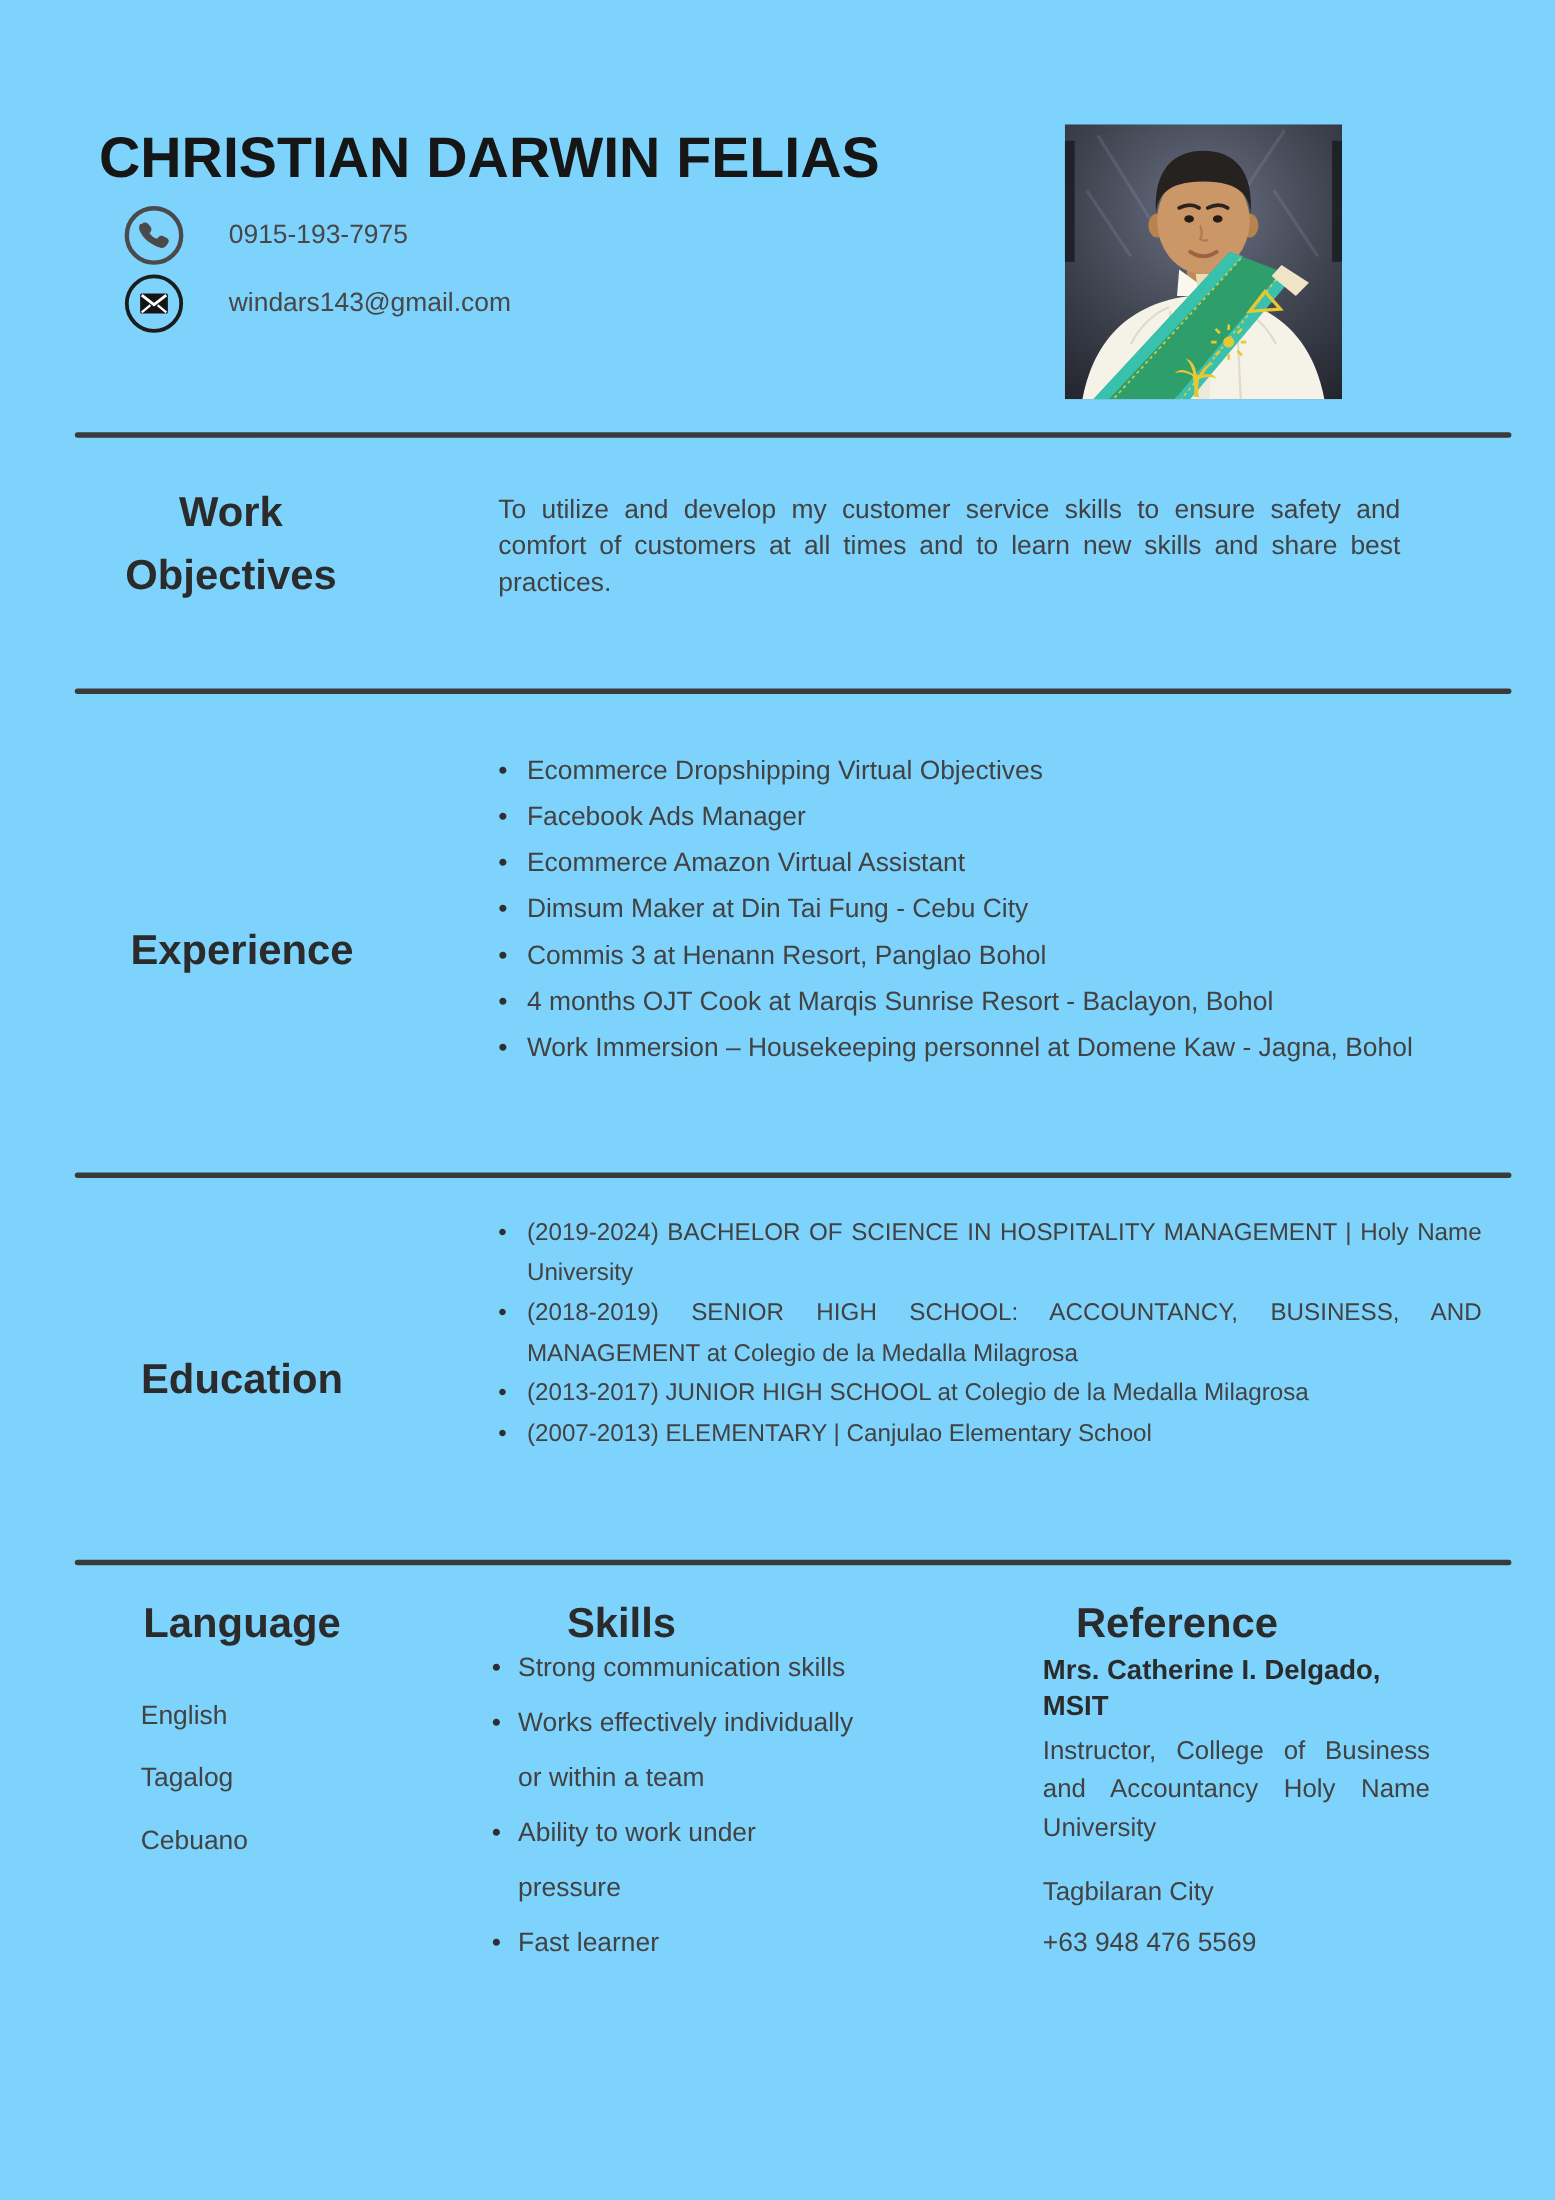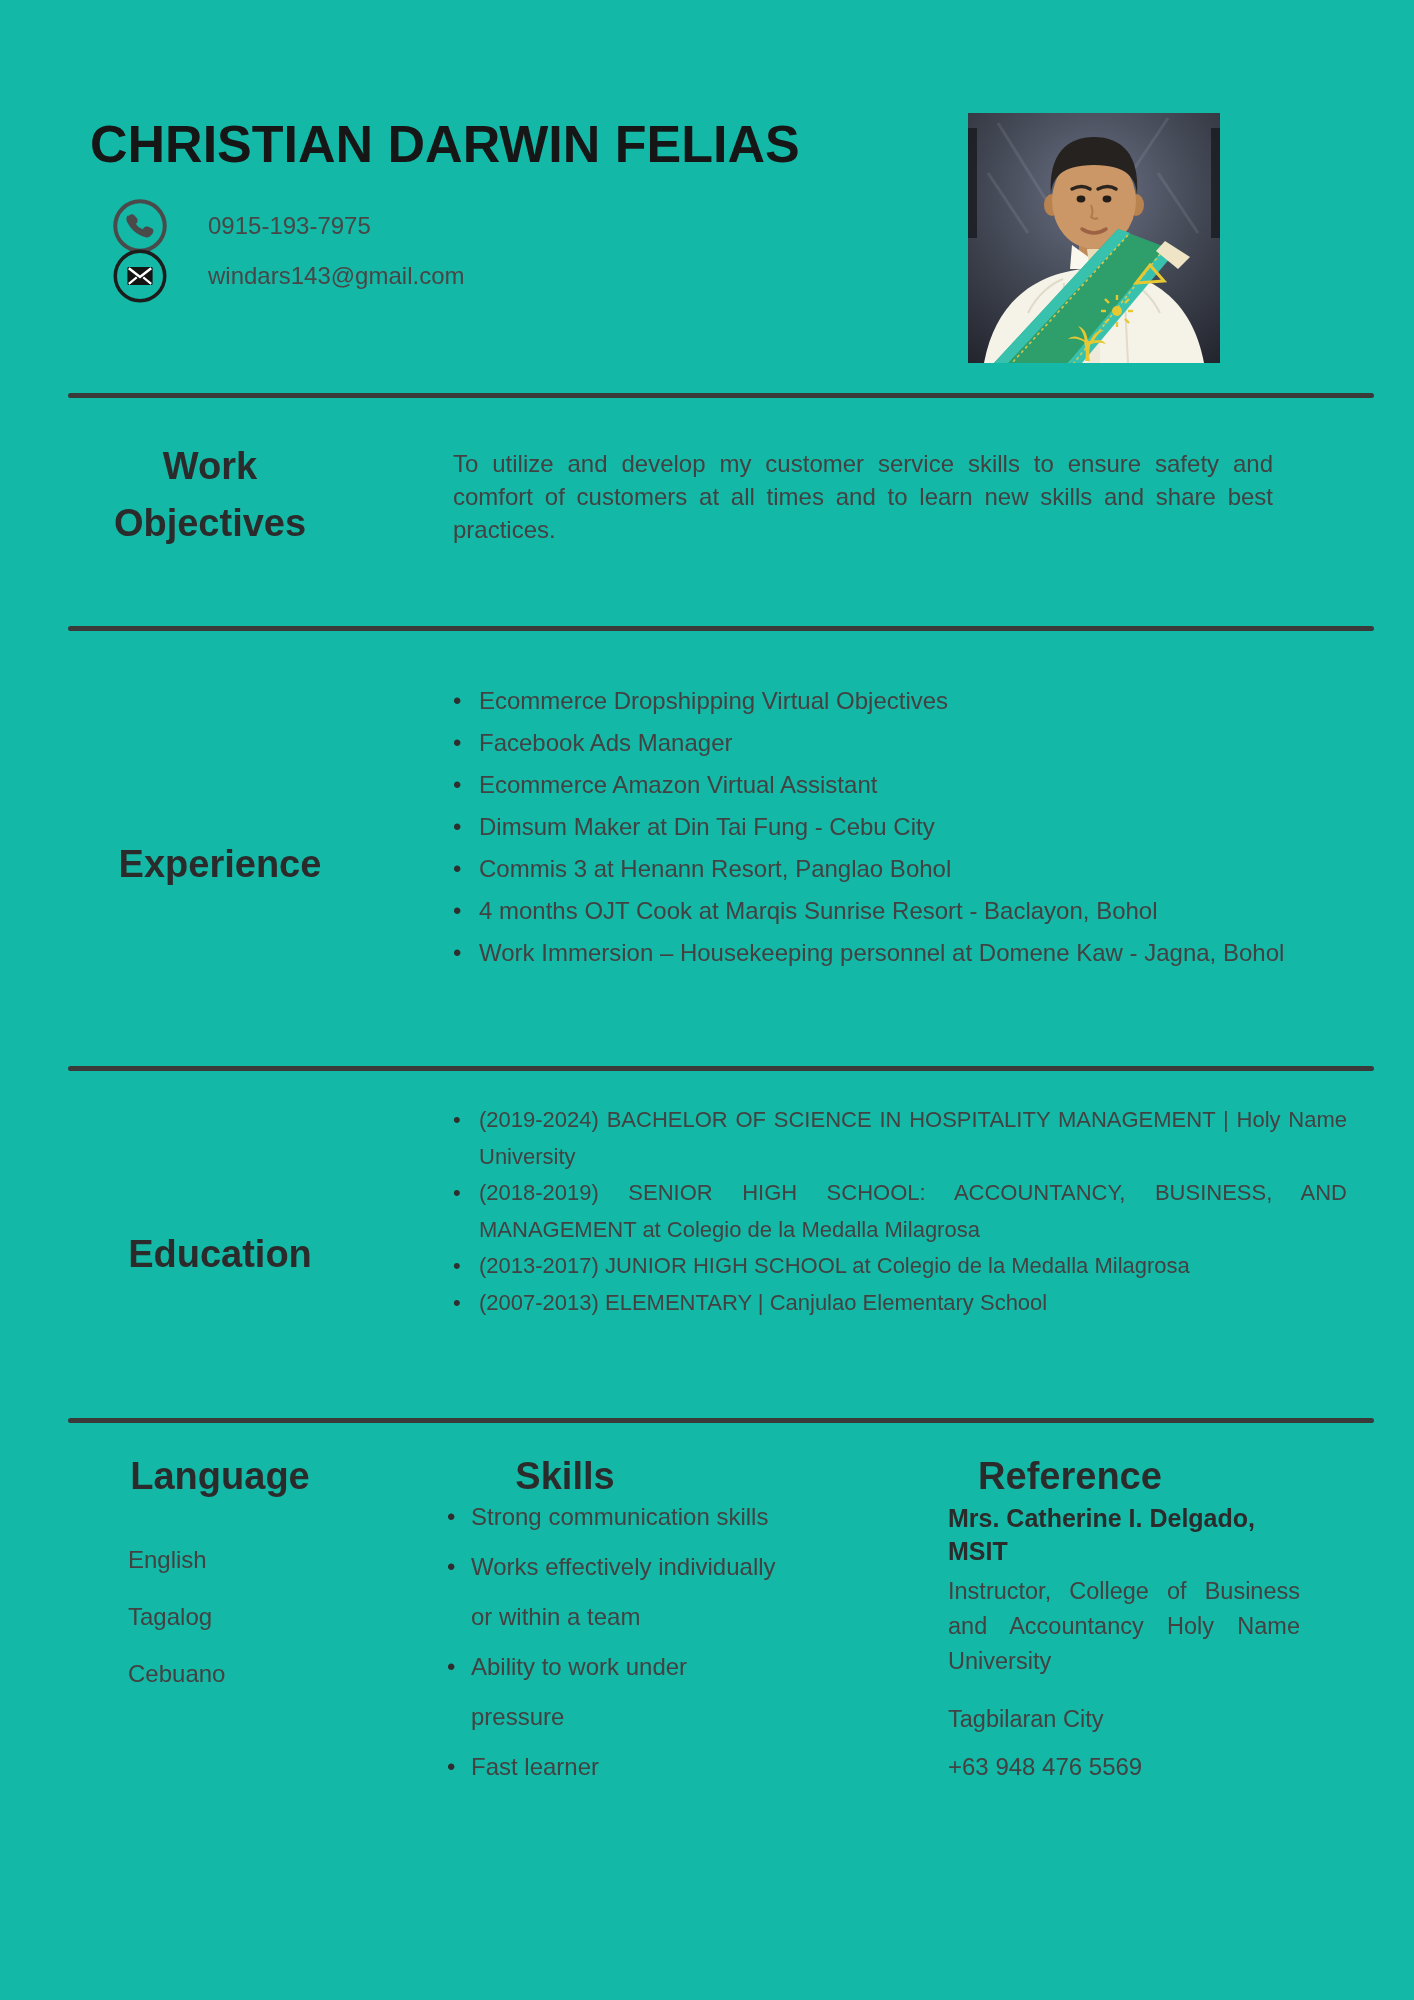--- a/index.html
+++ b/index.html
@@ -6,7 +6,7 @@
   .page{
     position:relative;
     width:1414px;height:2000px;
-    background:#14b8a6;
+    background:#7dd3fc;
     font-family:"Liberation Sans", sans-serif;
     color:#3f3f3f;
     overflow:hidden;

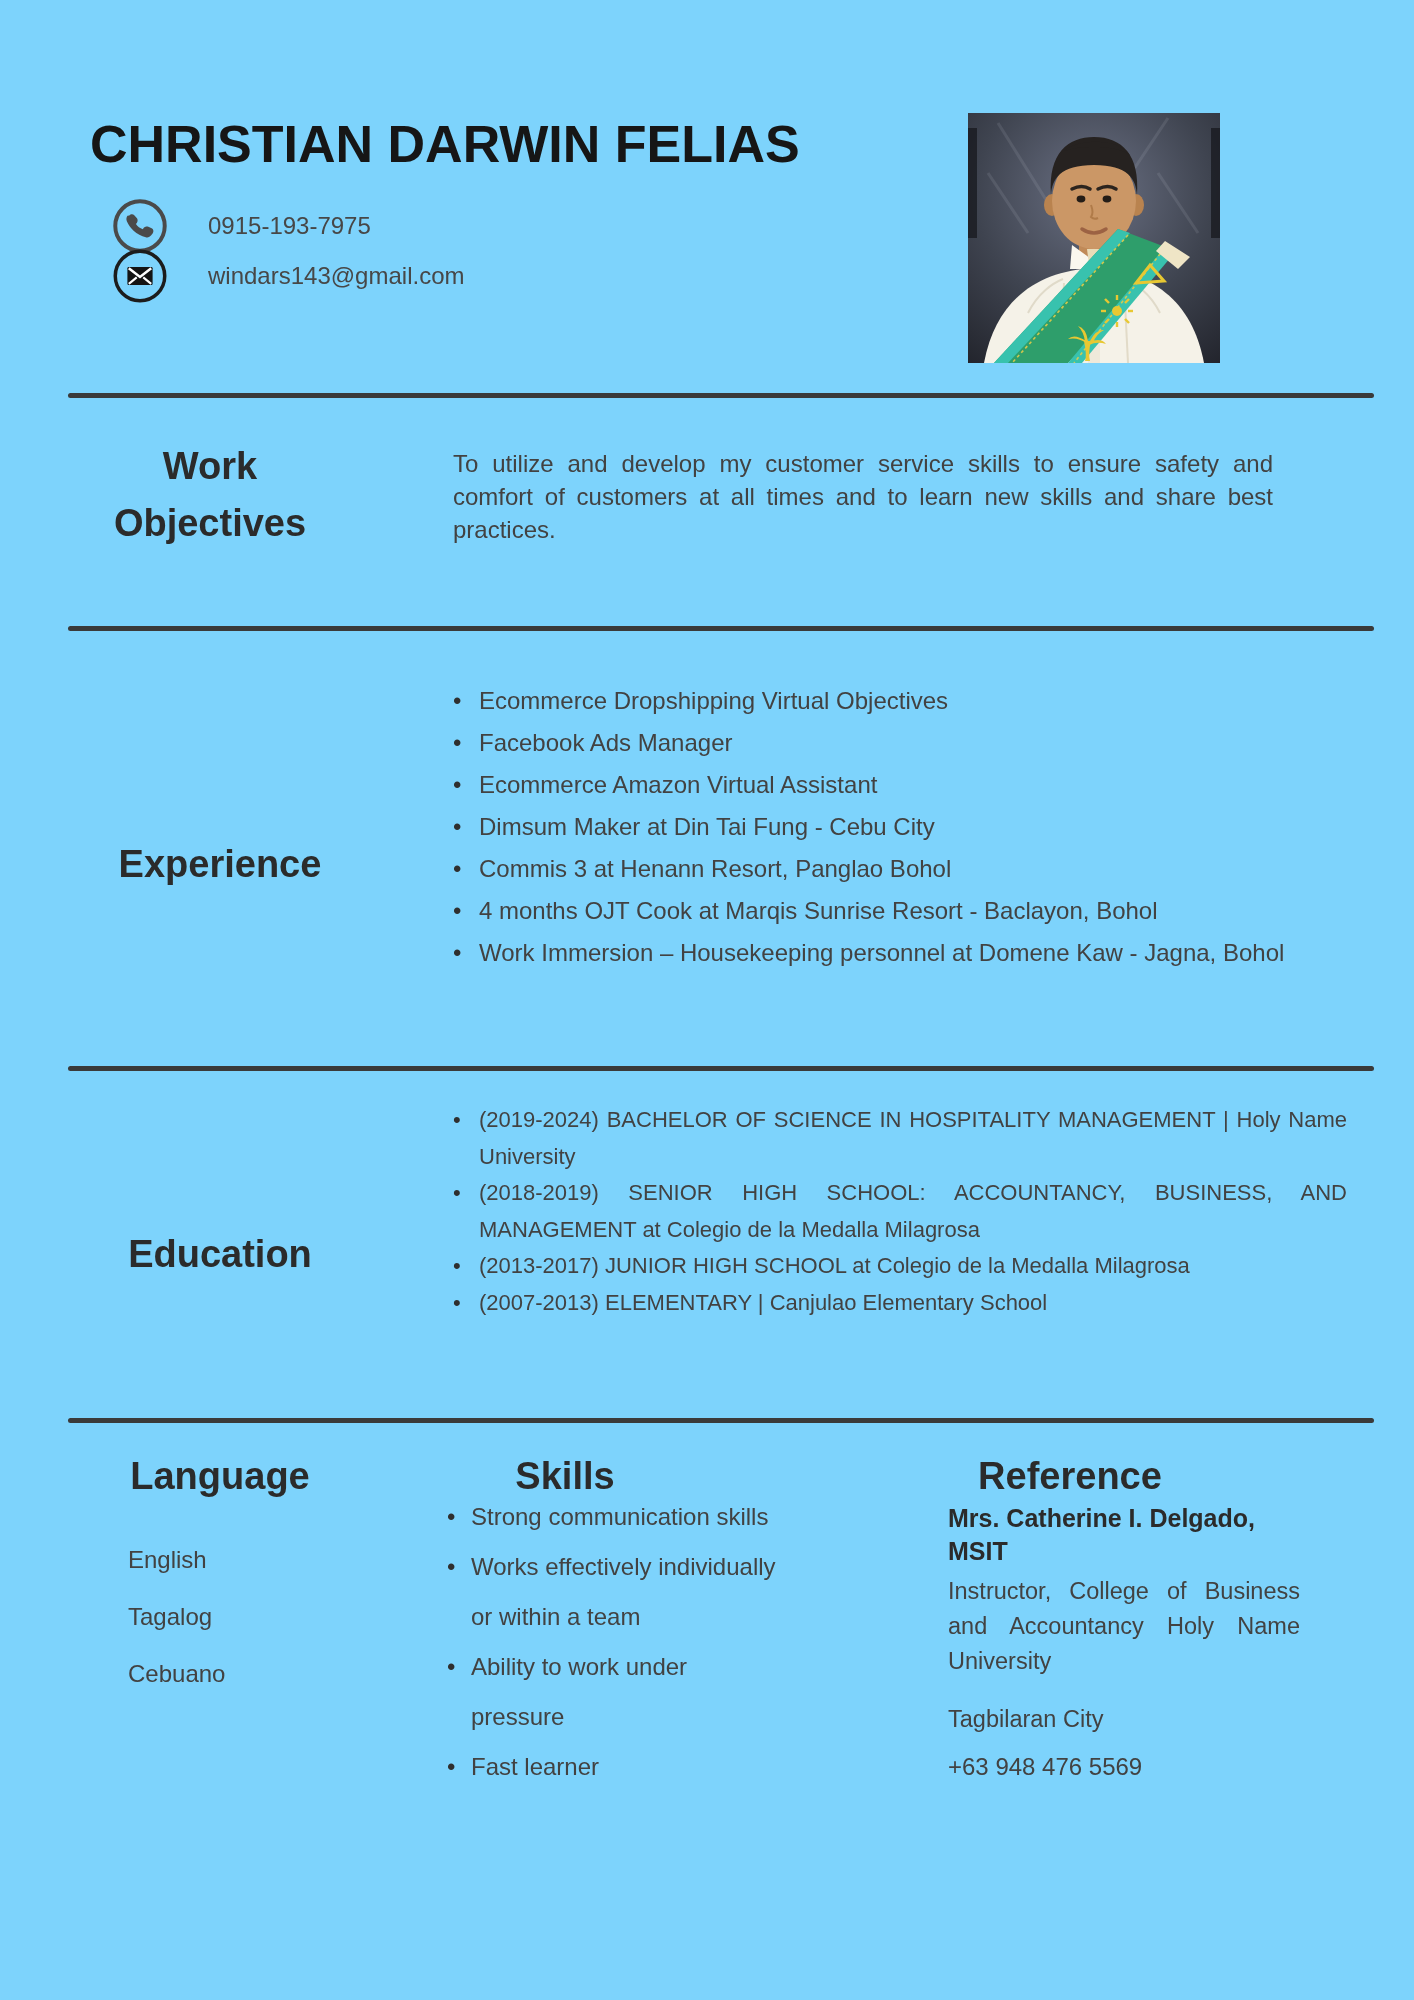--- a/index.html
+++ b/index.html
@@ -20,7 +20,7 @@
   .contact-row{position:absolute;display:flex;align-items:center;}
   .contact-row .cicon{width:56px;height:56px;flex:0 0 56px;}
   .contact-row .ctext{margin-left:40px;font-size:24px;color:#474747;line-height:1.38;}
-  .row-phone{left:112px;top:198px;}
+  .row-phone{left:112px;top:186px;}
   .row-email{left:112px;top:248px;}
   .row-address{left:112px;top:318px;}
   .photo{

